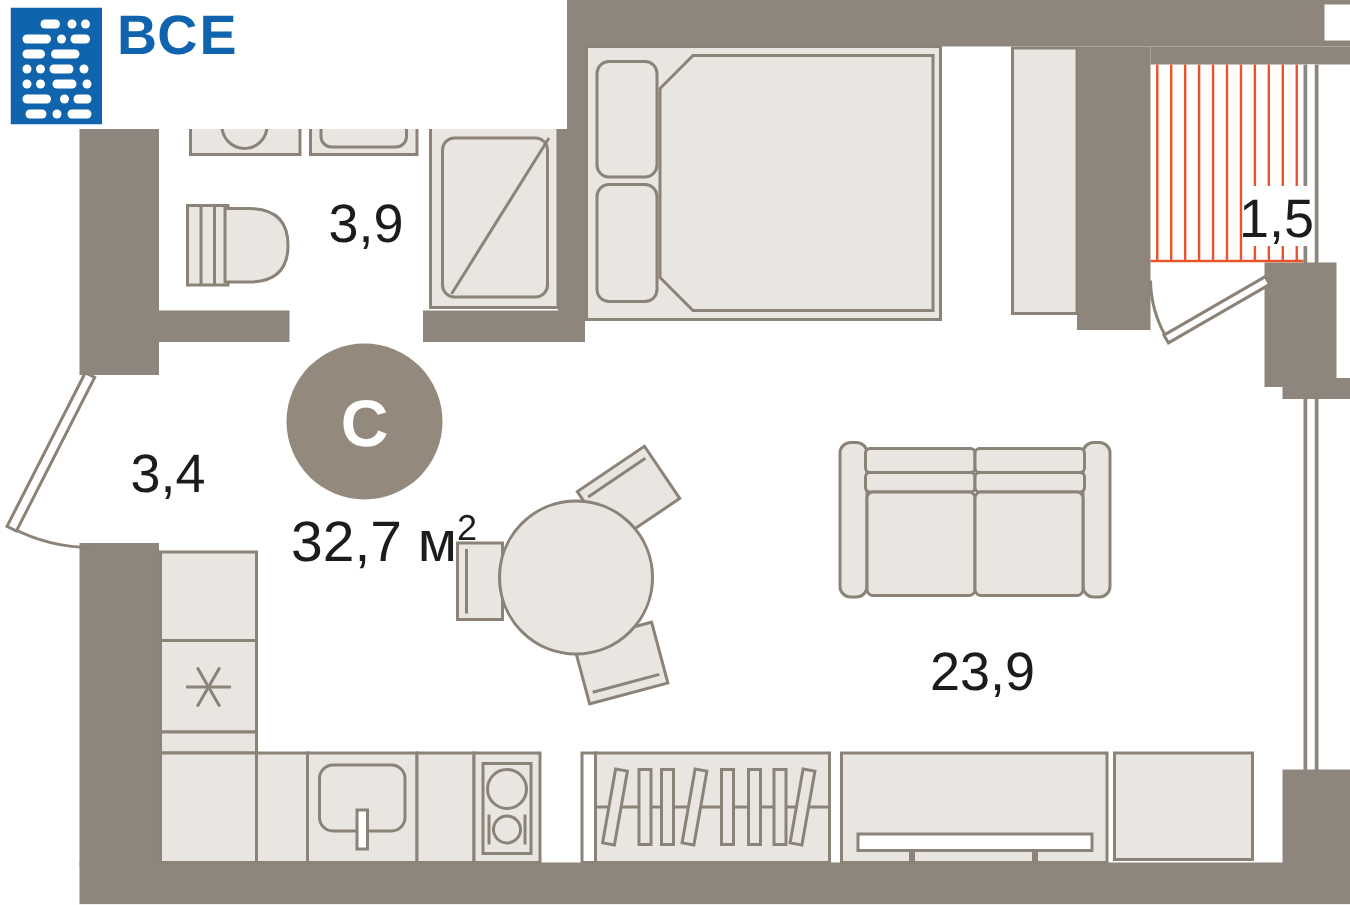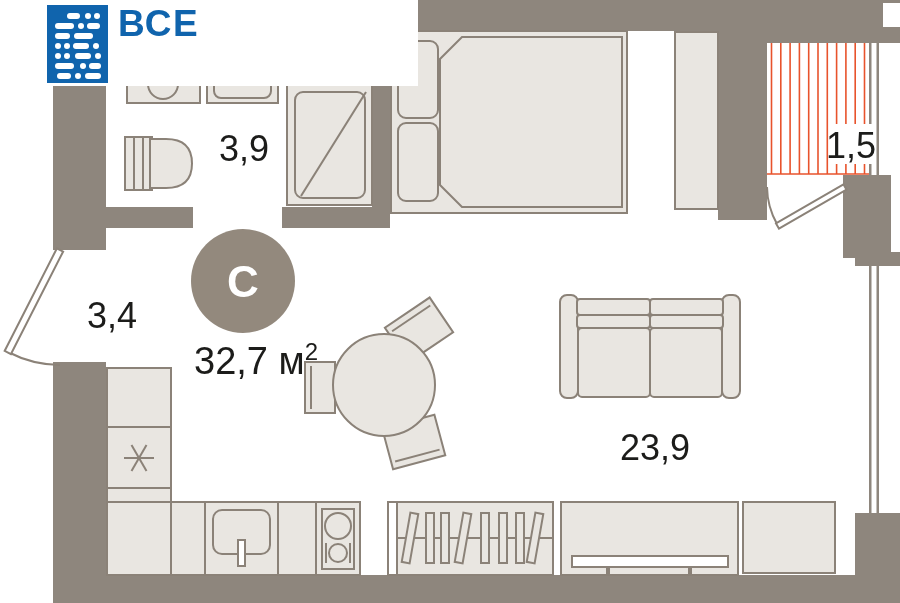--- a/index.html
+++ b/index.html
@@ -18,7 +18,7 @@
   .badge-letter{font-size:44px;font-weight:bold;fill:#ffffff;}
   
   .logo{position:absolute;left:0;top:0;width:378px;height:86px;background:#ffffff;
-        display:flex;align-items:flex-start;padding-left:40px;}
+        display:flex;align-items:flex-start;}
   .logo-mark{margin:5px 0 0 7px;flex:0 0 auto;}
   .logo-text{color:#1064ad;font-weight:bold;font-size:37px;line-height:34px;
              letter-spacing:1.5px;margin:7px 0 0 10px;white-space:nowrap;}

